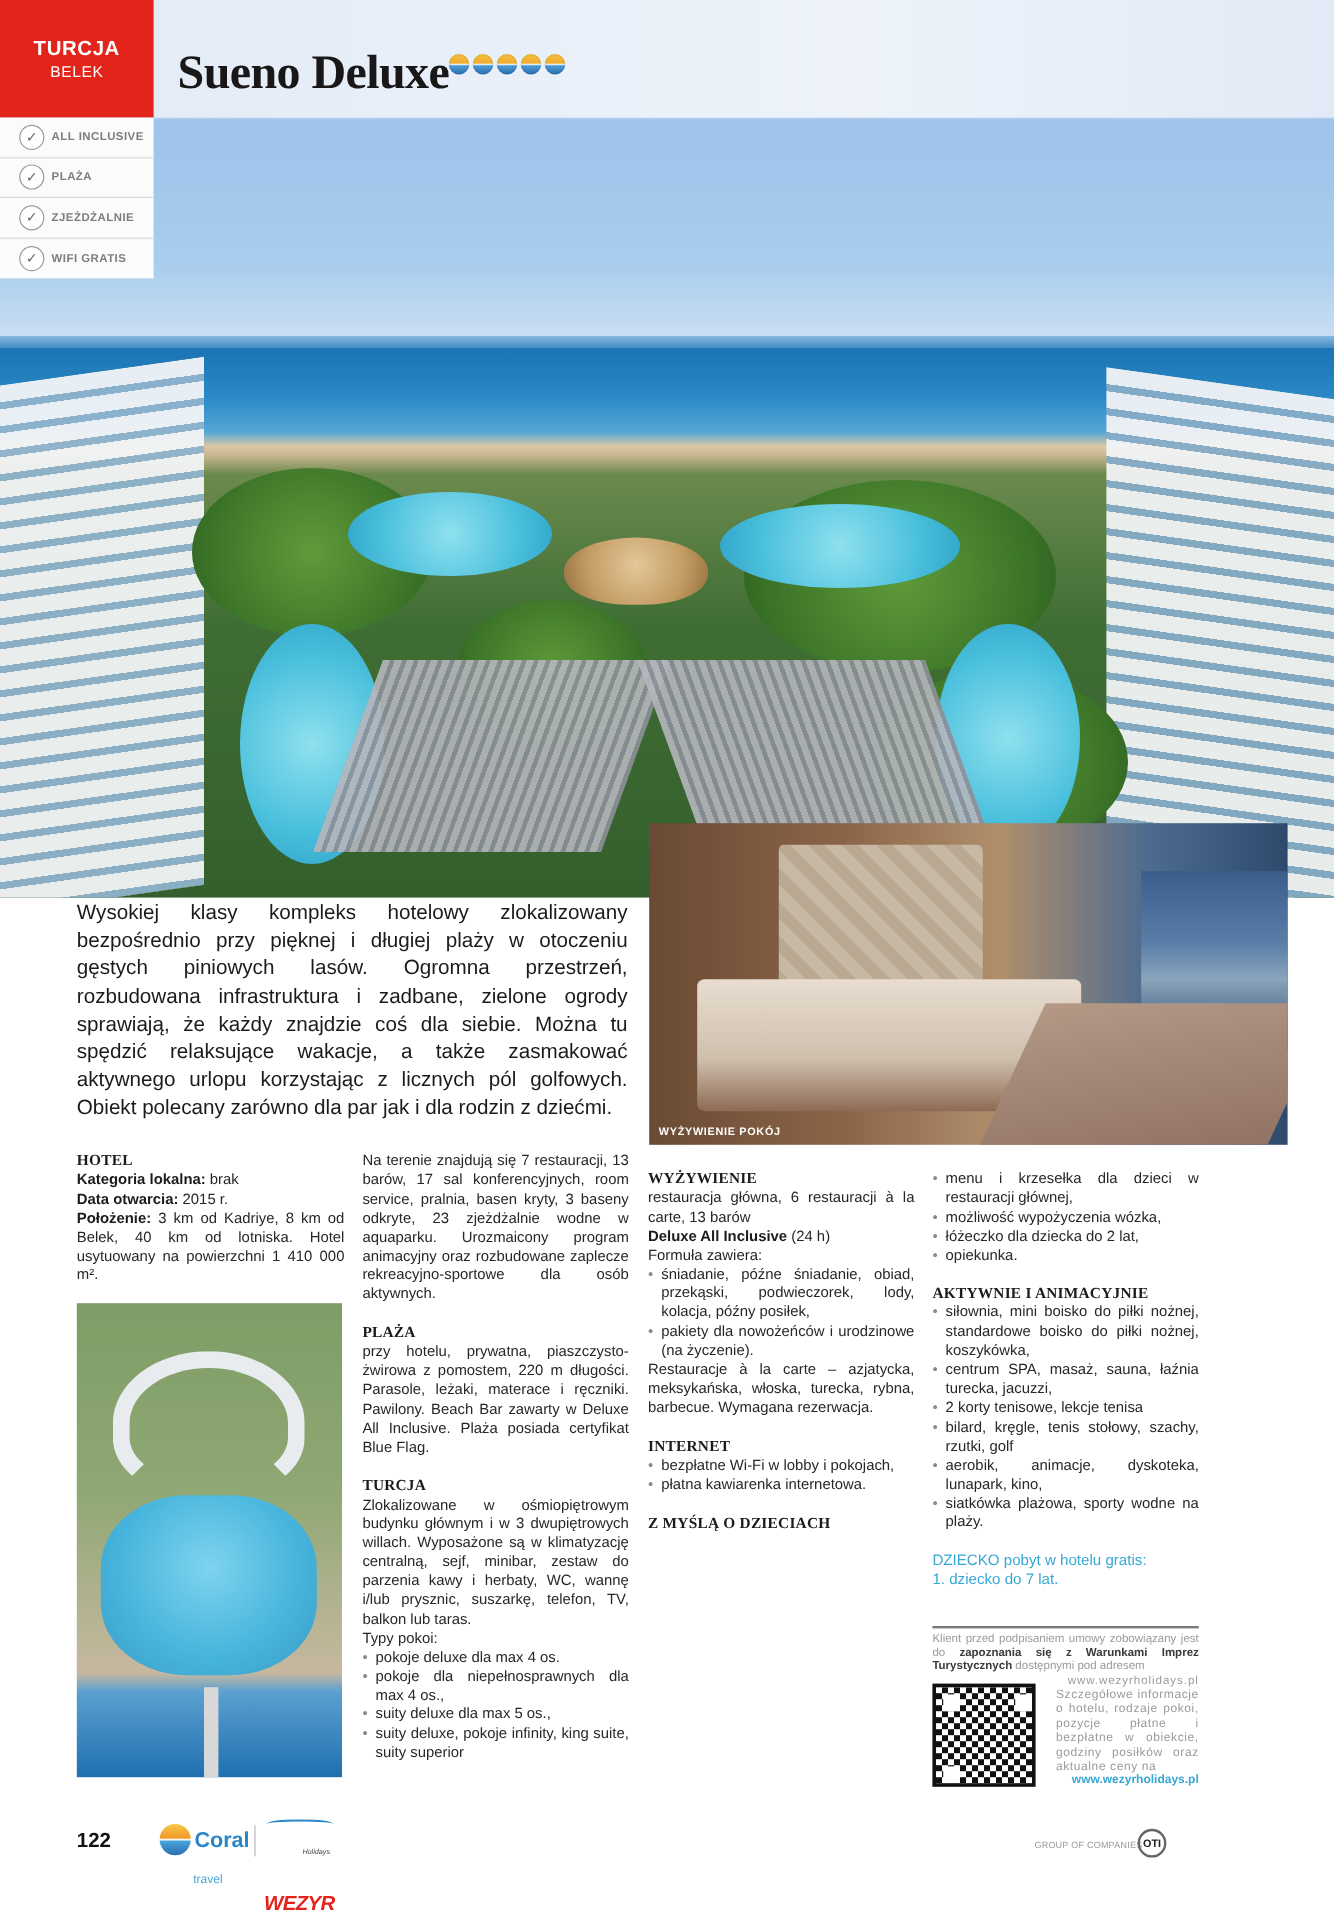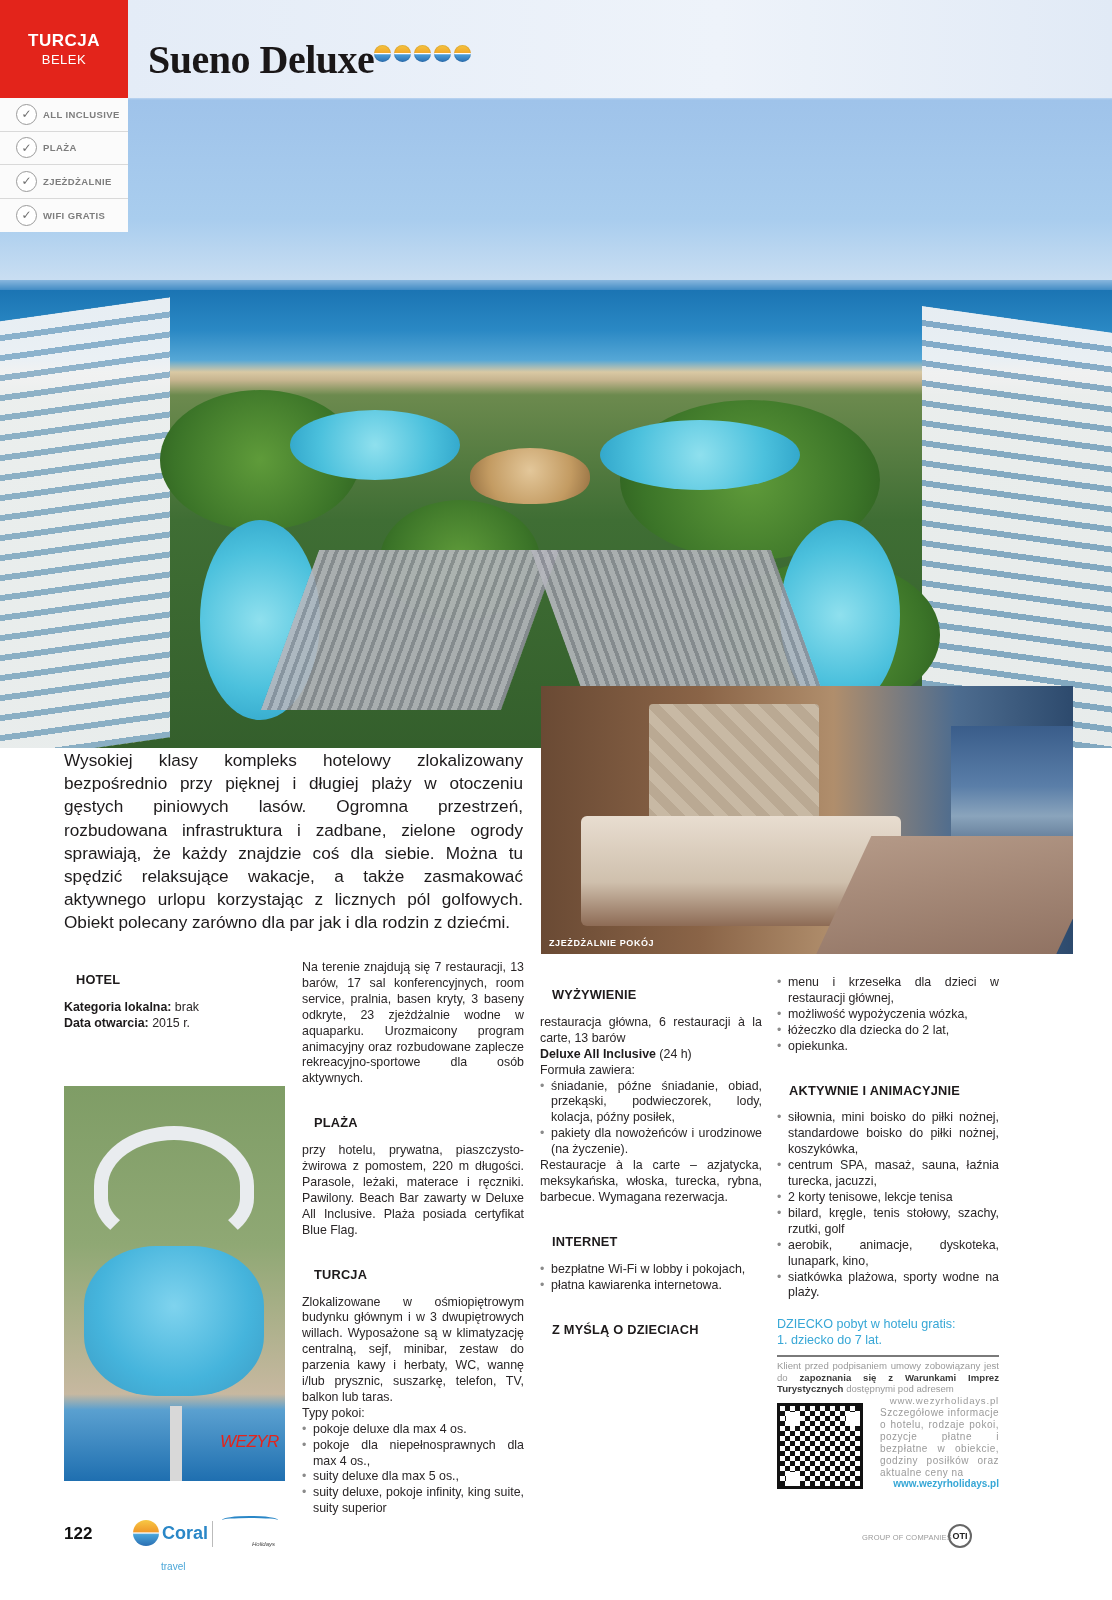--- a/index.html
+++ b/index.html
@@ -233,7 +233,7 @@
   <div class="window"></div>
   <div class="bed"></div>
   <div class="table"></div>
-  <span class="room-caption">ZJEŻDŻALNIE POKÓJ</span>
+  <span class="room-caption">WYŻYWIENIE POKÓJ</span>
 </div>
 
 <p class="intro">Wysokiej klasy kompleks hotelowy zlokalizowany bezpośrednio przy pięknej i długiej plaży w otoczeniu gęstych piniowych lasów. Ogromna przestrzeń, rozbudowana infrastruktura i zadbane, zielone ogrody sprawiają, że każdy znajdzie coś dla siebie. Można tu spędzić relaksujące wakacje, a także zasmakować aktywnego urlopu korzystając z licznych pól golfowych. Obiekt polecany zarówno dla par jak i dla rodzin z dziećmi.</p>

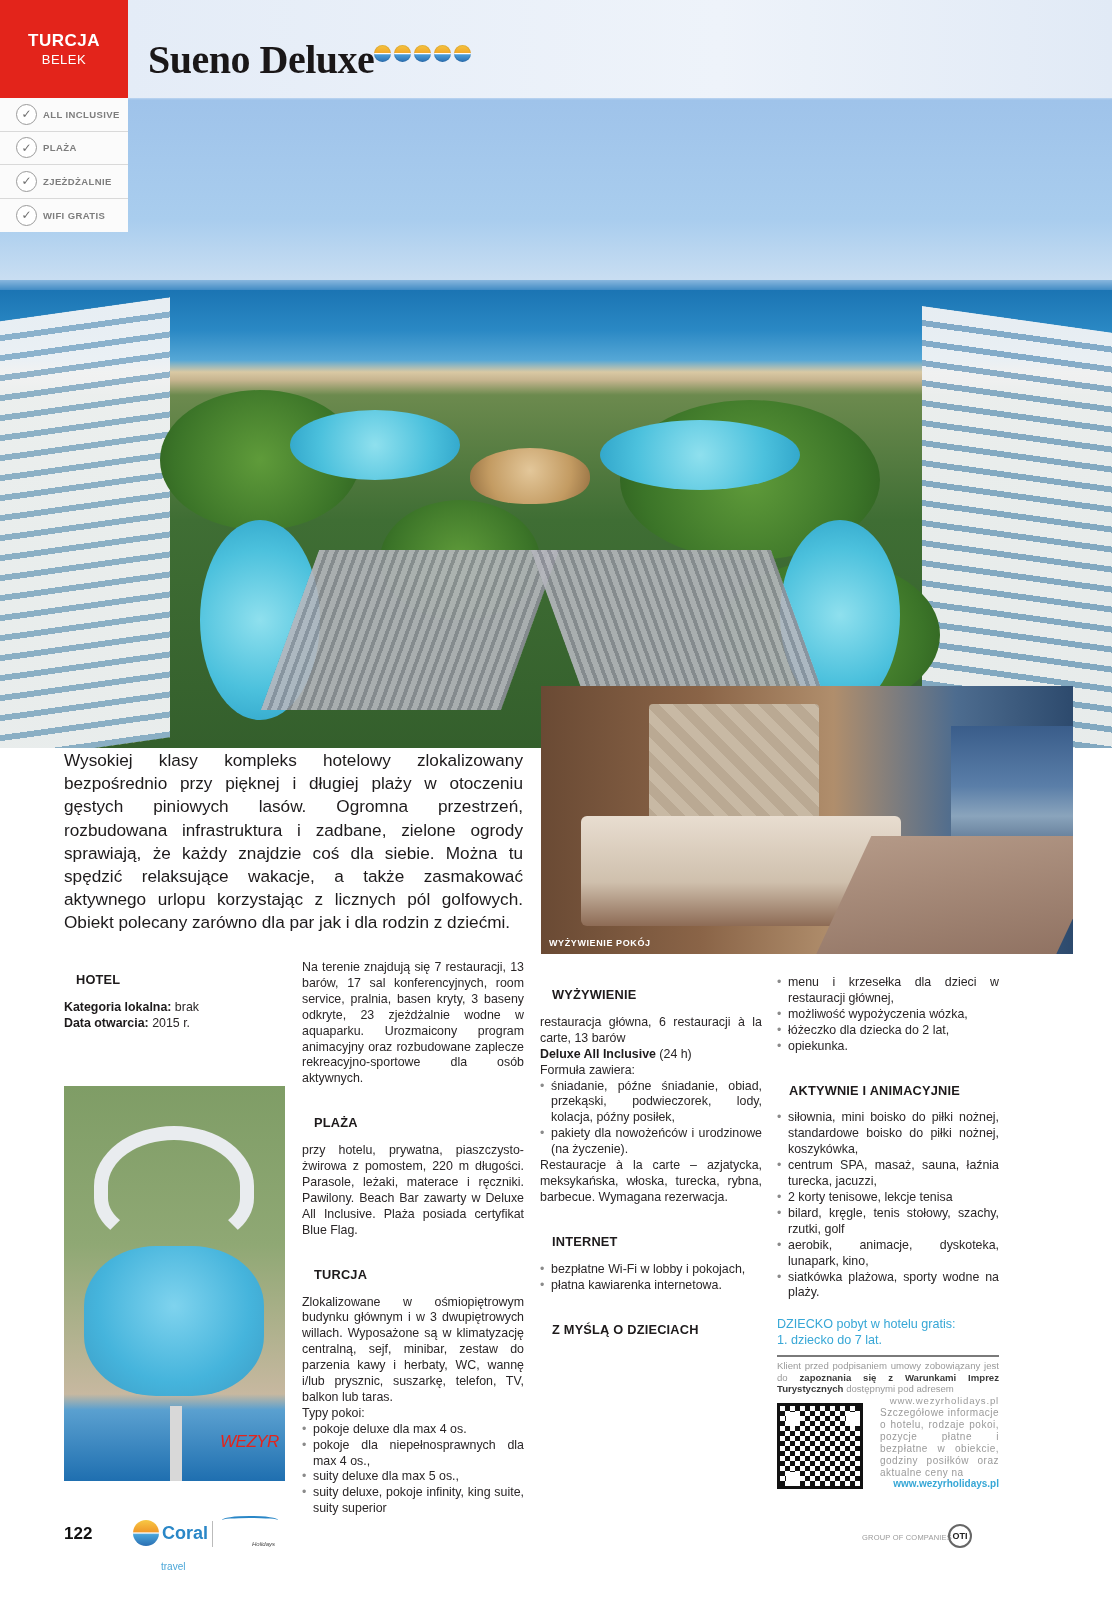--- a/index.html
+++ b/index.html
@@ -106,7 +106,7 @@
 
     
     .col { position:absolute; font-size:12.4px; line-height:15.9px; color:#2a2627; text-align:justify; }
-    .col h3 { font-size:12.8px; font-weight:bold; color:#1d1a1b; letter-spacing:.2px; margin:12px; }
+    .col h3 { font-size:12.8px; font-weight:bold; color:#1d1a1b; letter-spacing:.2px; margin:0;font-family:Liberation Serif, serif; }
     .col b { color:#1d1a1b; }
     .col p { margin:0; }
     .col ul { list-style:none; margin:0; }

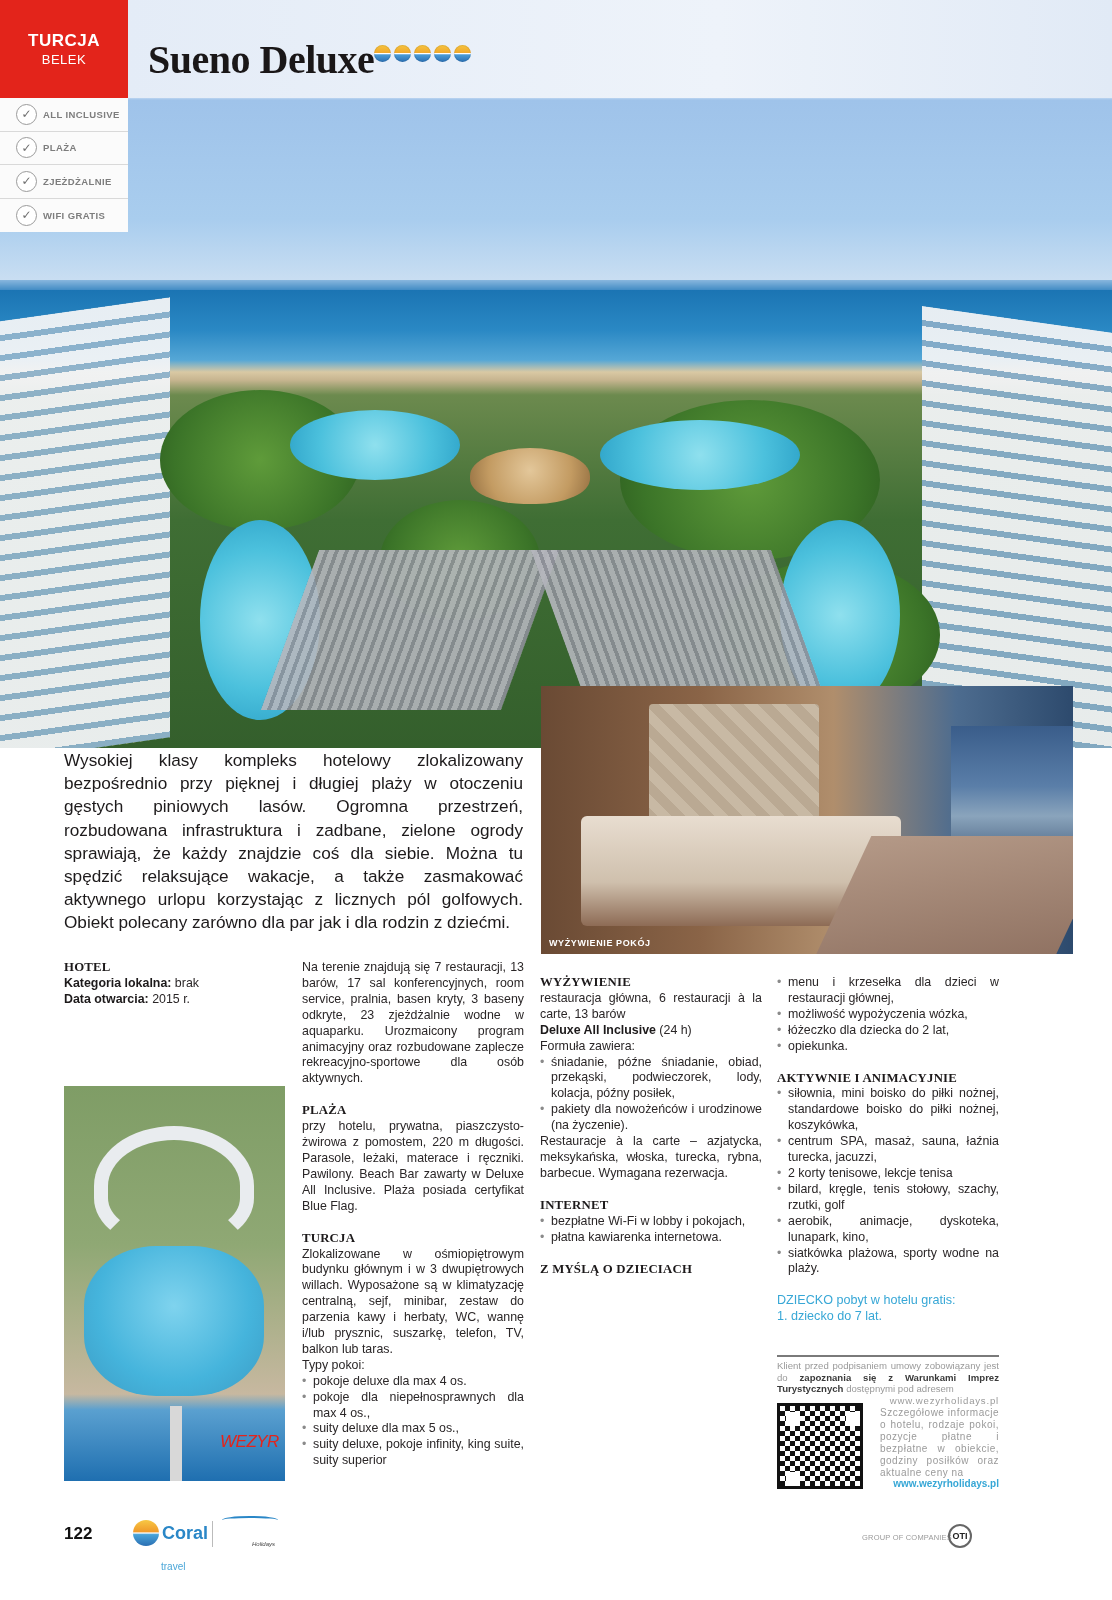--- a/index.html
+++ b/index.html
@@ -242,6 +242,7 @@
   <h3>HOTEL</h3>
   <p><b>Kategoria lokalna:</b><span> brak</span></p>
   <p><b>Data otwarcia:</b><span> 2015 r.</span></p>
+  <p><b>Położenie:</b><span> 3 km od Kadriye, 8 km od Belek, 40 km od lotniska. Hotel usytuowany na powierzchni 1 410 000 m².</span></p>
 </div>
 
 <div class="aerial">

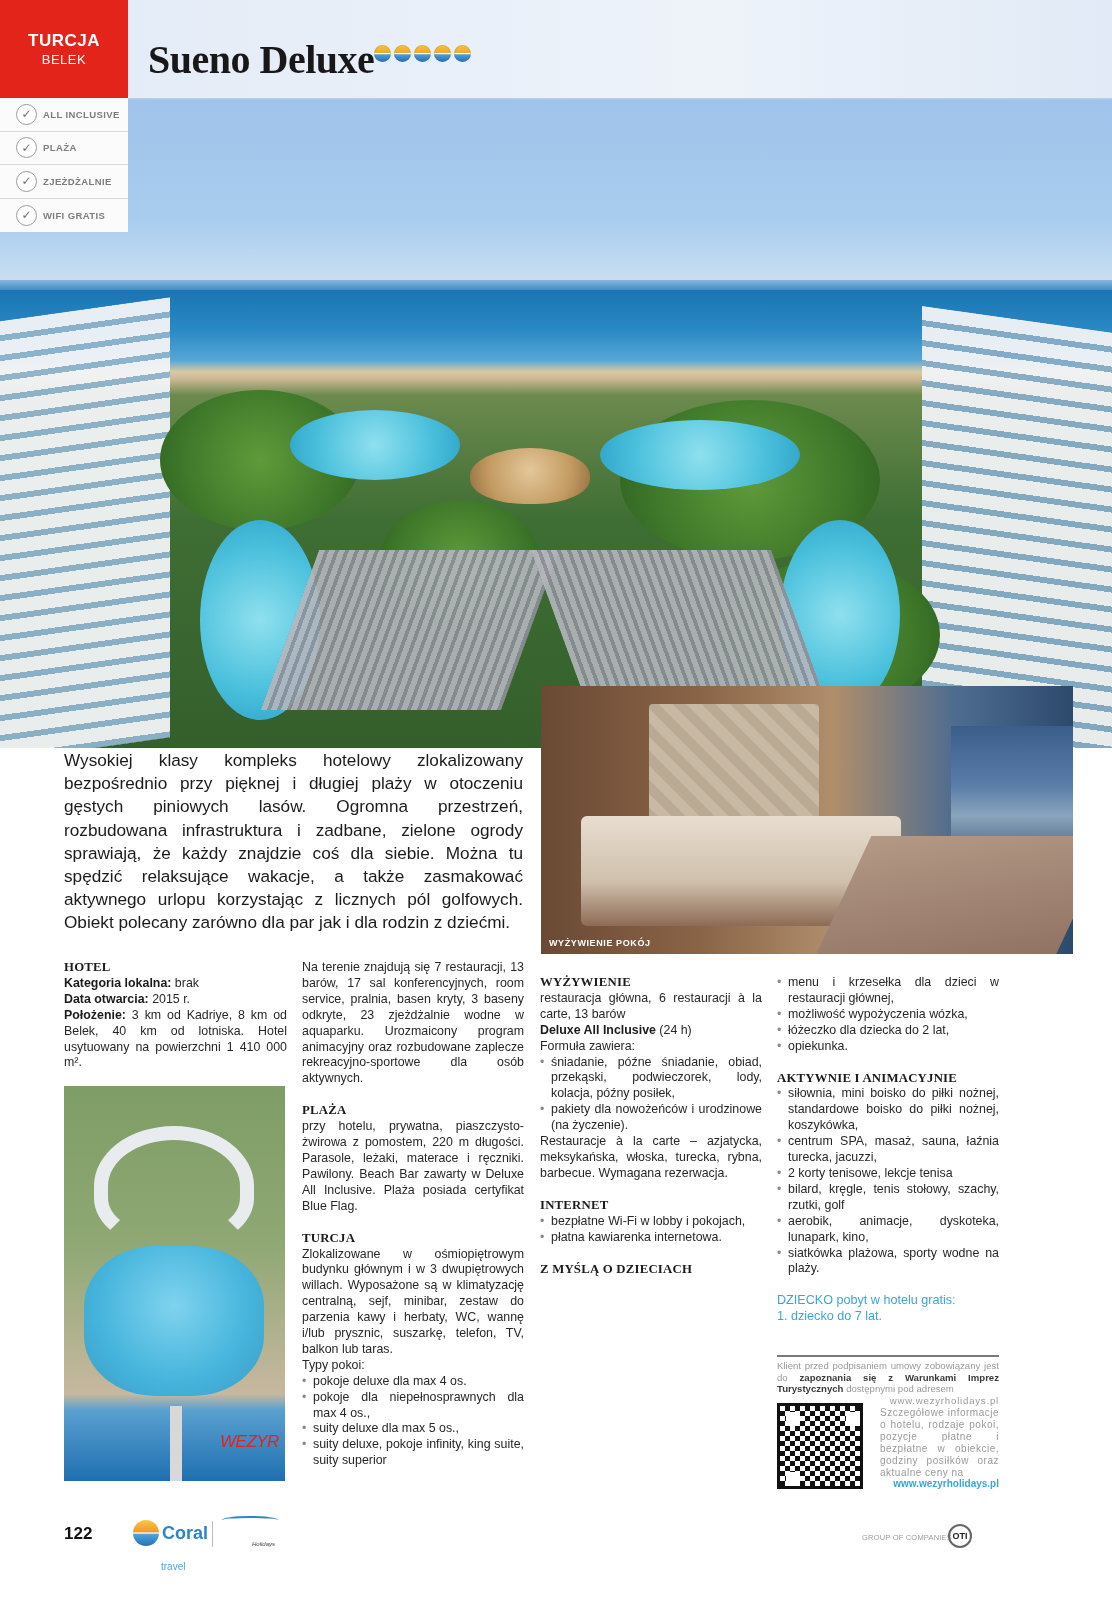--- a/index.html
+++ b/index.html
@@ -166,7 +166,7 @@
     .coral-word { margin-left:3px; font-size:18px; font-weight:bold; color:#2a87c7; line-height:18px; }
     .coral-sub { position:absolute; left:28px; top:17px; font-size:10px; color:#4aa6d8;margin-top:24px; }
     .logo-sep { position:absolute; left:212px; top:1521px; width:1px; height:26px; background:#bbb; }
-    .logo-wezyr { position:absolute; left:220px; top:1432px; font-size:17px; font-weight:normal; font-style:italic; color:#e3241b; letter-spacing:-.5px; }
+    .logo-wezyr { position:absolute; left:220px; top:1577px; font-size:17px; font-weight:bold; font-style:italic; color:#e3241b; letter-spacing:-.5px; }
     .wezyr-wave { position:absolute; left:222px; top:1516px; width:56px; height:8px; border-top:2px solid #2a87c7; border-radius:50% 50% 0 0; }
     .wezyr-sub { position:absolute; left:252px; top:1541px; font-size:6px; font-style:italic; color:#444; }
     .oti-group { position:absolute; left:862px; top:1533px; font-size:7.5px; color:#9a9a9a; letter-spacing:.2px; }

